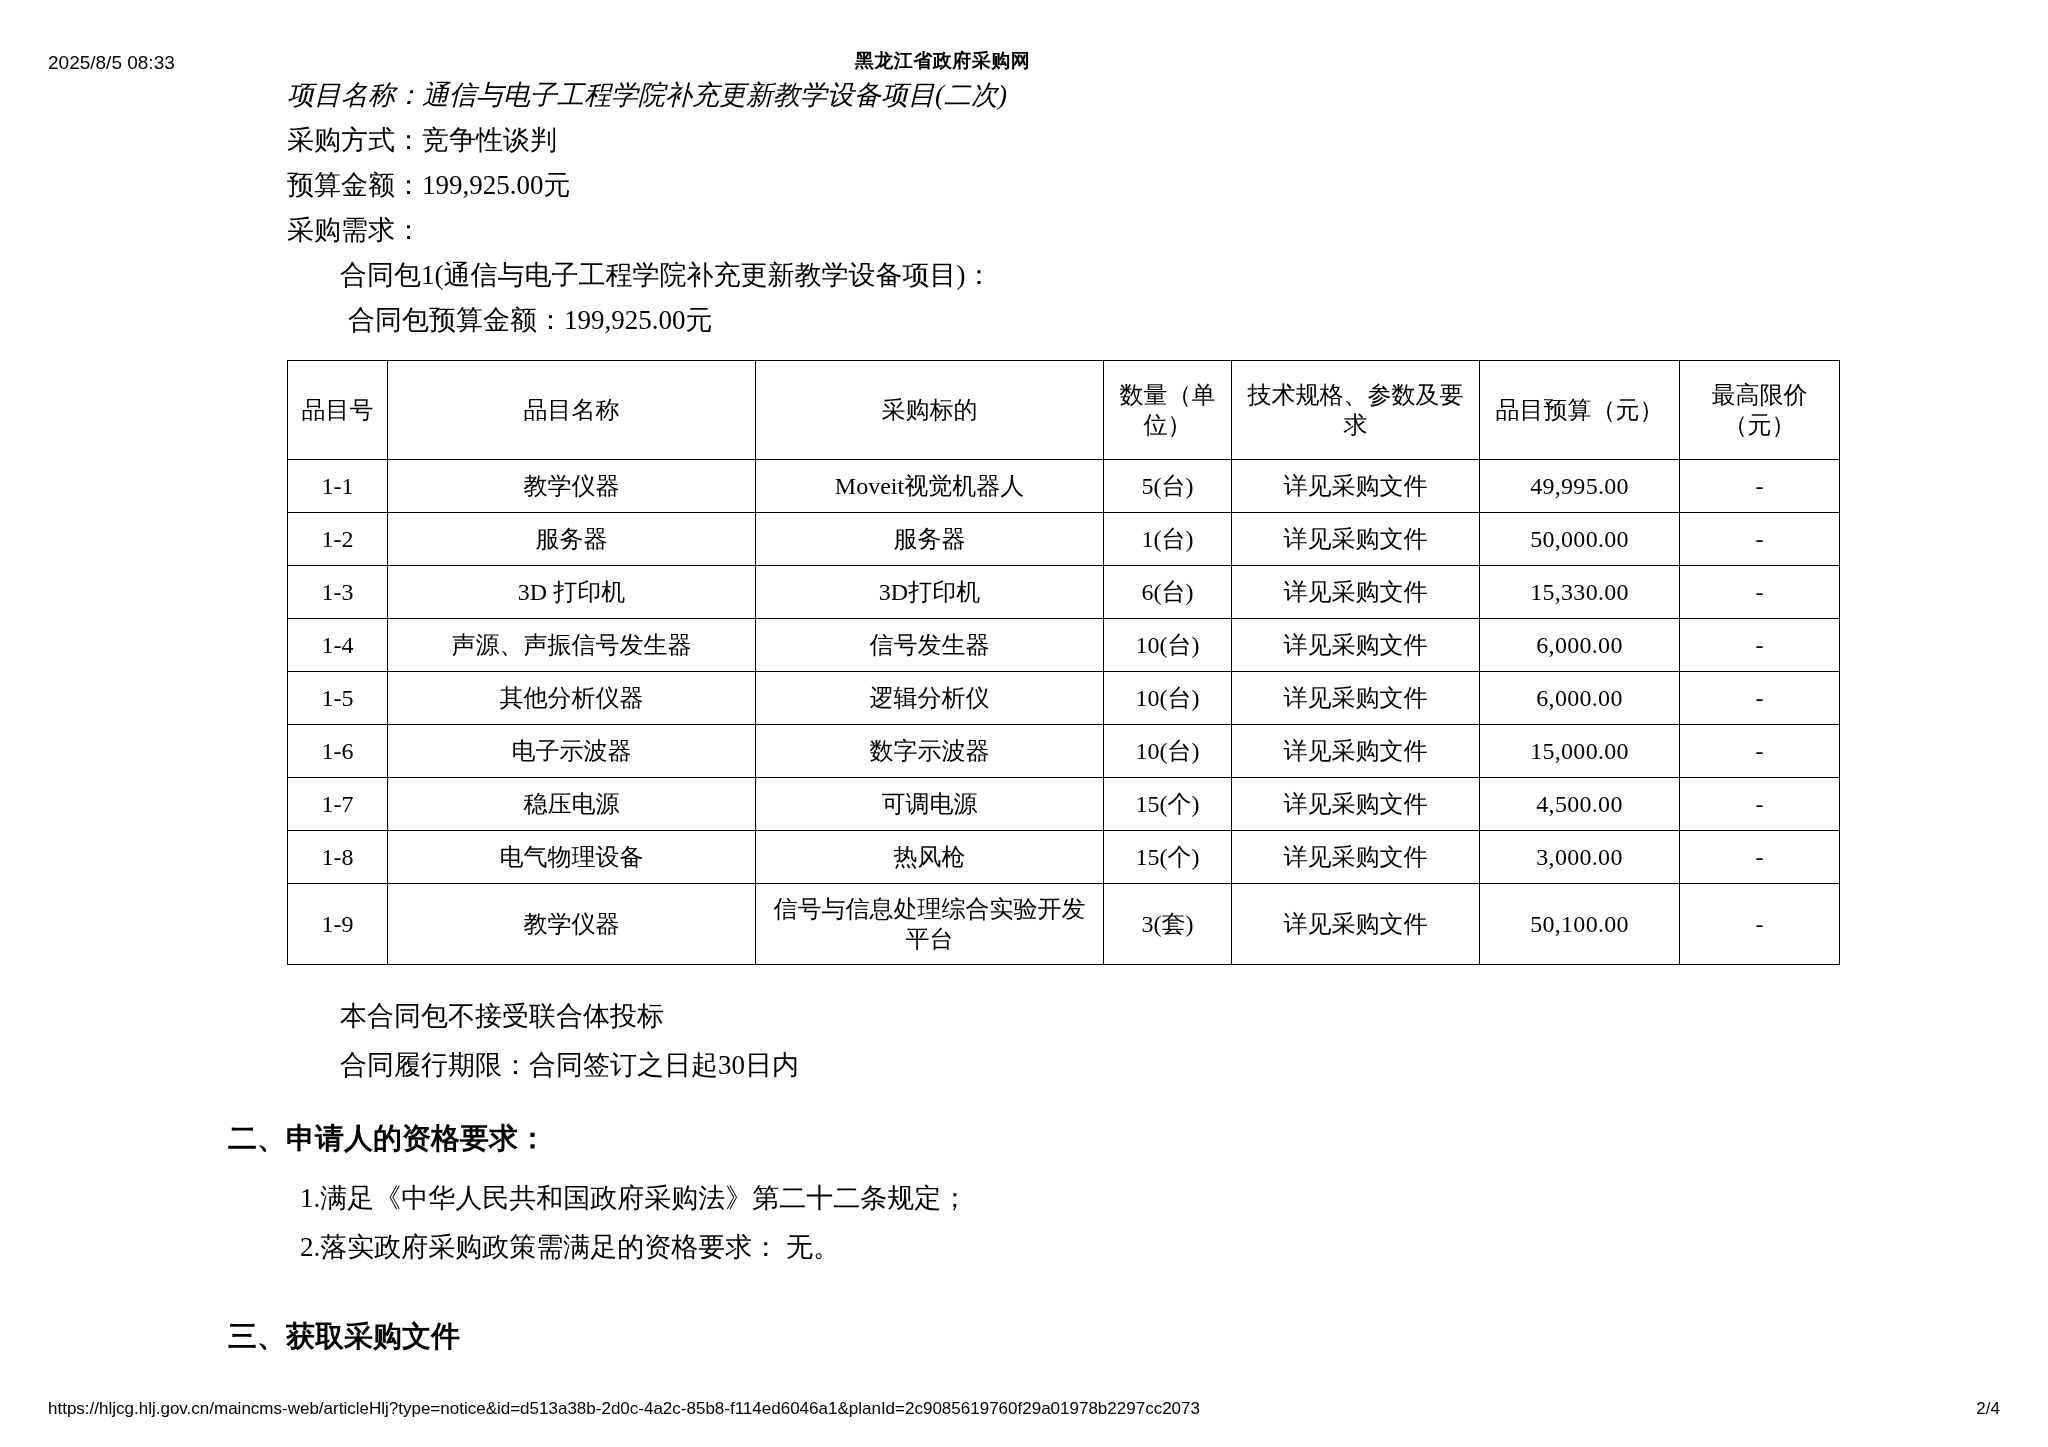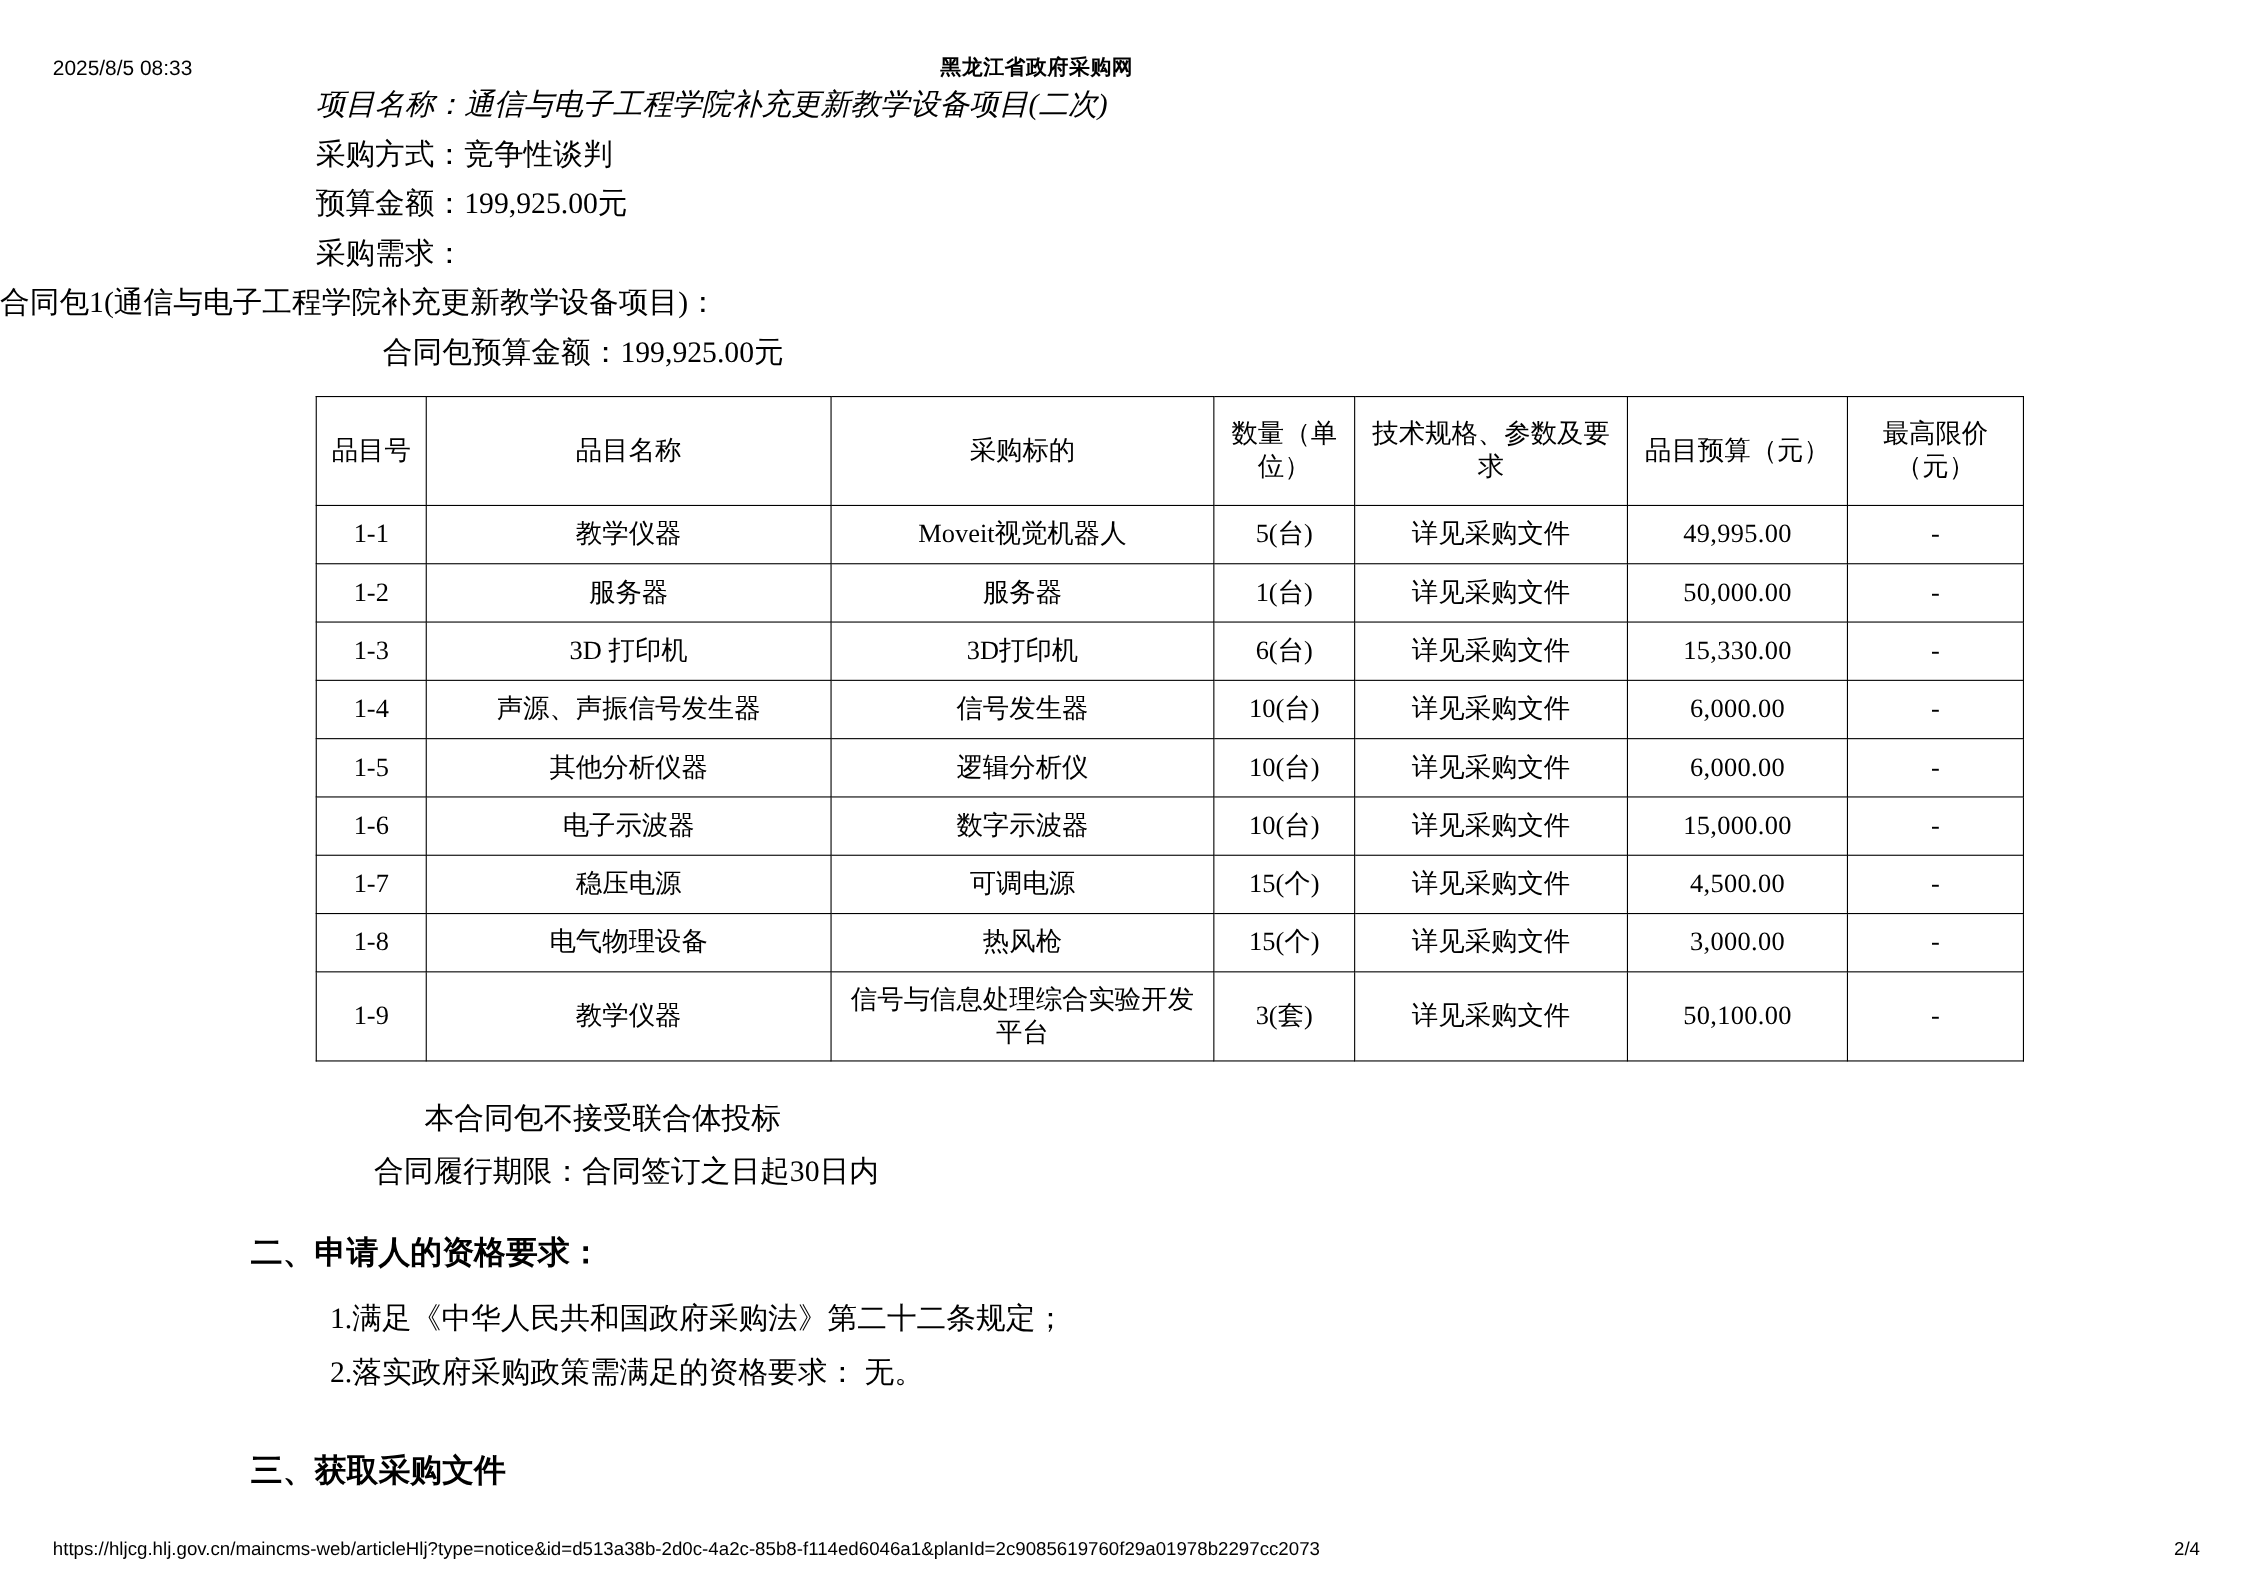--- a/index.html
+++ b/index.html
@@ -95,6 +95,7 @@
     font-size: 27px;
     line-height: 1.0;
     margin: 0 0 18px 0;
+    padding-left: 340px;
     white-space: nowrap;
   }
   .pkg-line.budget { padding-left: 348px; margin-bottom: 26px; }

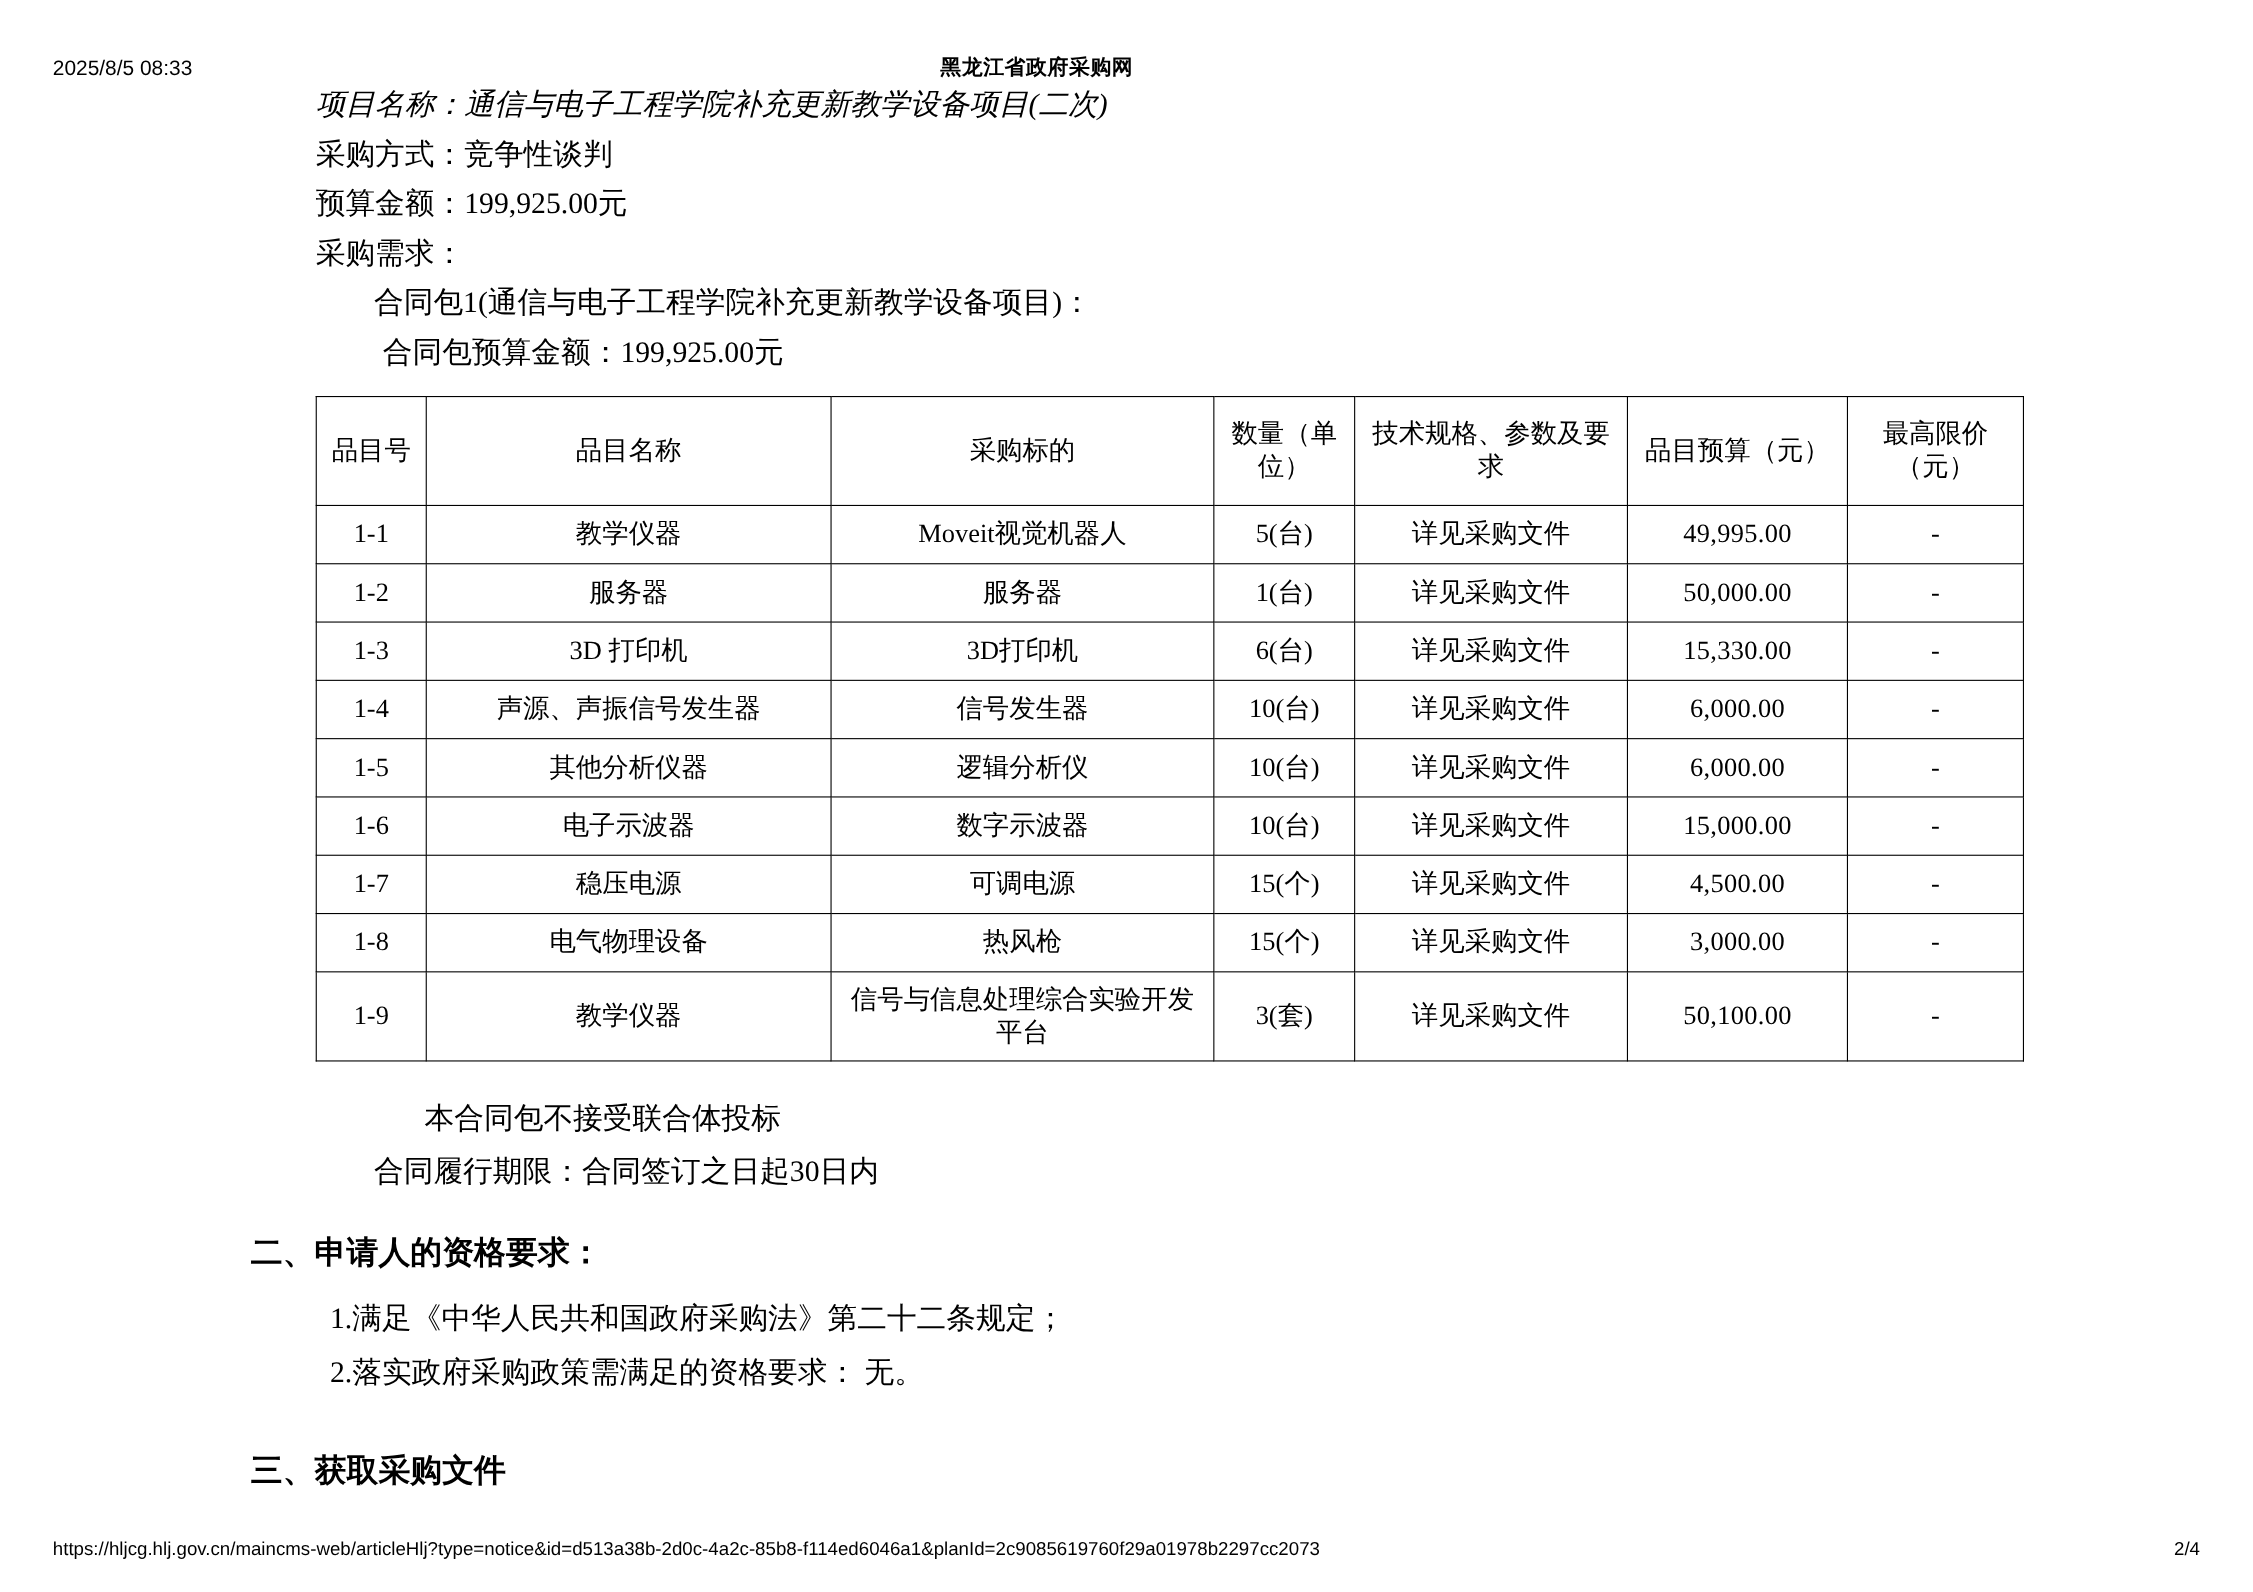--- a/index.html
+++ b/index.html
@@ -146,7 +146,7 @@
     padding-left: 340px;
     white-space: nowrap;
   }
-  .note-line.n1 { margin-top: 38px; margin-bottom: 22px; margin-left: 46px; }
+  .note-line.n1 { margin-top: 38px; margin-bottom: 22px; }
   .note-line.n2 { margin-bottom: 22px; }
 
   .section-title {

